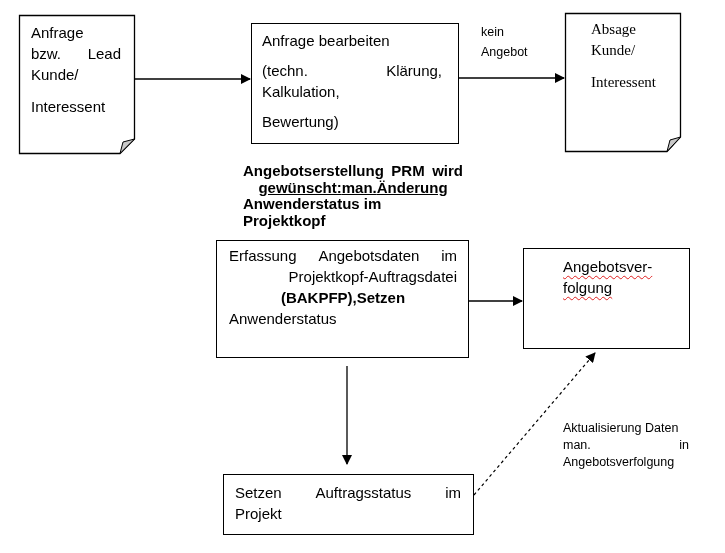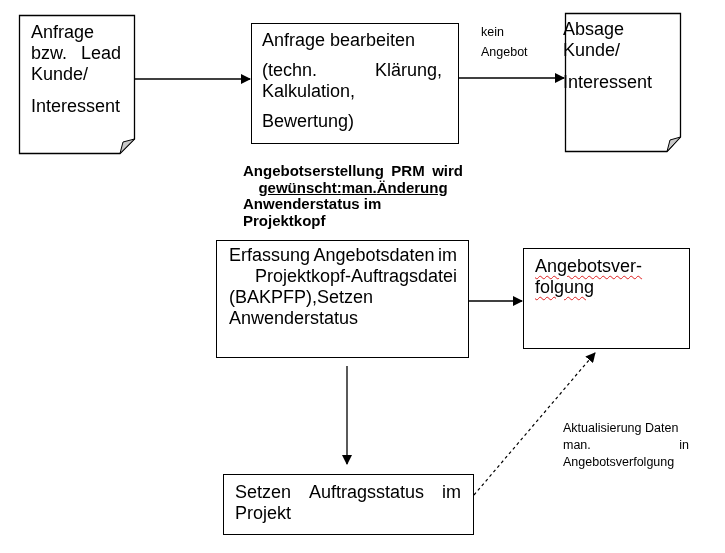--- a/index.html
+++ b/index.html
@@ -6,7 +6,7 @@
   body { width: 725px; height: 553px; position: relative; overflow: hidden;
          font-family: "Liberation Sans", "DejaVu Sans", sans-serif; color: #000; }
   .box { position: absolute; border: 1.3px solid #000; background: #fff; box-sizing: border-box; }
-  .txt { position: absolute; font-size: 18px; line-height: 21px; }
+  .txt { position: absolute; font-size: 15px; line-height: 21px; }
   .spell { text-decoration: underline wavy #e02020; text-decoration-thickness: 1px; text-underline-offset: 3px; }
   .small { font-size: 12.5px; line-height: 16px; }
   .bold { font-weight: bold; font-size: 15px; line-height: 16.5px; }

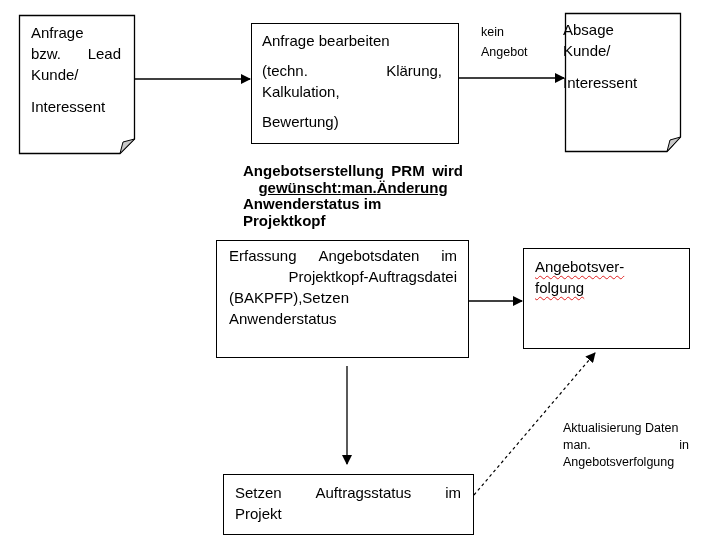--- a/index.html
+++ b/index.html
@@ -60,7 +60,7 @@
   <div style="margin-top:4px;">Angebot</div>
 </div>
 
-<div class="txt" style="left:563px; top:19px; width:95px;">
+<div class="txt" style="left:591px; top:19px; width:95px;font-family:Liberation Serif, serif;">
   <div>Absage</div>
   <div>Kunde/</div>
   <div style="margin-top:11px;">Interessent</div>

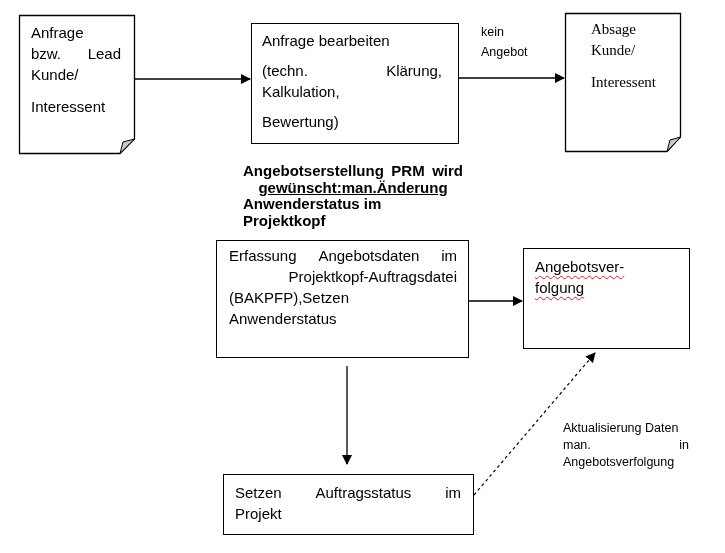--- a/index.html
+++ b/index.html
@@ -7,7 +7,7 @@
          font-family: "Liberation Sans", "DejaVu Sans", sans-serif; color: #000; }
   .box { position: absolute; border: 1.3px solid #000; background: #fff; box-sizing: border-box; }
   .txt { position: absolute; font-size: 15px; line-height: 21px; }
-  .spell { text-decoration: underline wavy #e02020; text-decoration-thickness: 1px; text-underline-offset: 3px; }
+  .spell { text-decoration: underline wavy #e02020; text-decoration-thickness: 1px; text-underline-offset: 3px; margin-left: 28px; }
   .small { font-size: 12.5px; line-height: 16px; }
   .bold { font-weight: bold; font-size: 15px; line-height: 16.5px; }
   svg#conn { position: absolute; left: 0; top: 0; }

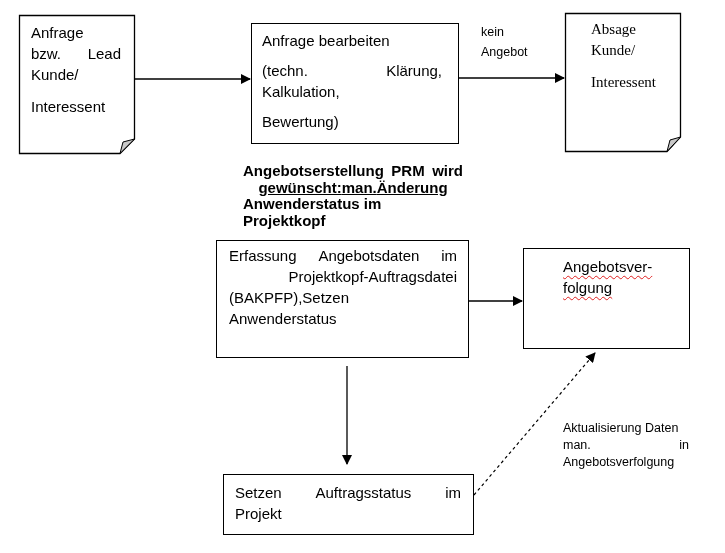--- a/index.html
+++ b/index.html
@@ -91,7 +91,7 @@
     <span>Projektkopf</span>
     <span>-Auftragsdatei</span>
   </div>
-  <div style="display:flex; justify-content:flex-start;">
+  <div style="display:flex; justify-content:center;font-weight:bold;">
     <span>(BAKPFP),</span>
     <span>Setzen</span>
   </div>

